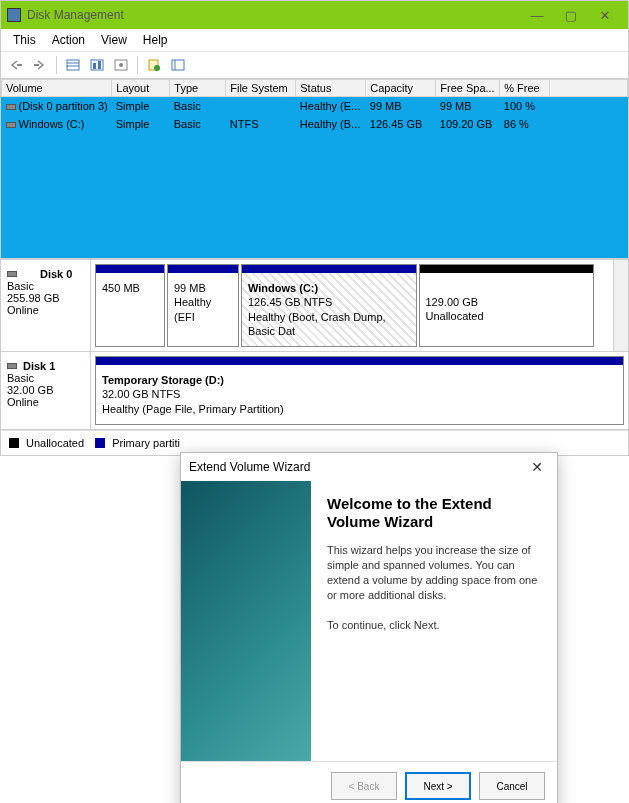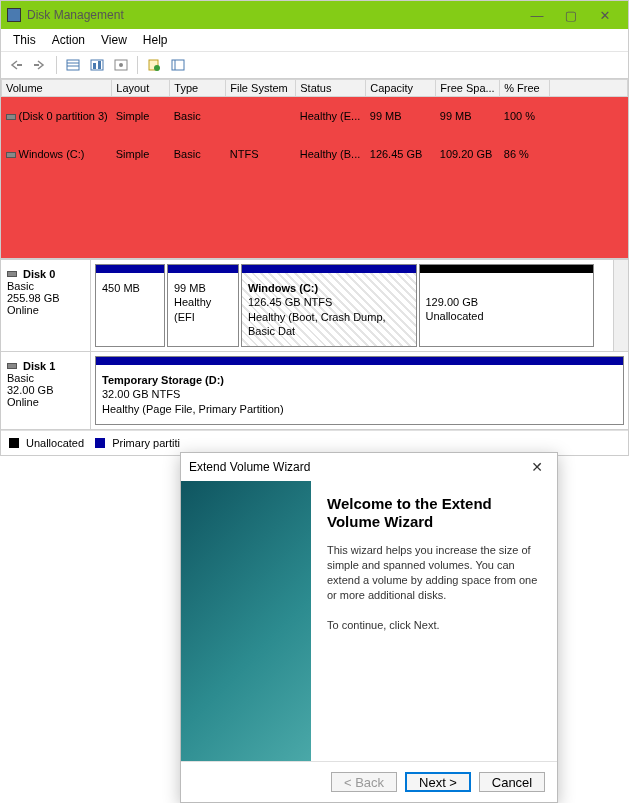--- a/index.html
+++ b/index.html
@@ -19,7 +19,7 @@
 .vol-table th { background: #f2f2f2; border: 1px solid #d4d4d4; text-align: left; padding: 2px 4px; font-weight: normal; font-size: 11px; position: relative; }
 .vol-table td { padding: 13px 4px; font-size: 11px; white-space: nowrap; overflow: hidden; }
 .vol-icon { display: inline-block; width: 10px; height: 6px; background: #888; border: 1px solid #555; vertical-align: middle; margin-right: 3px; }
-.table-wrap { height: 180px; overflow: hidden; border-bottom: 1px solid #cfcfcf; background:#ef4444; position:relative; }
+.table-wrap { height: 180px; overflow: hidden; border-bottom: 1px solid #cfcfcf; background:#0ea5e9; position:relative; }
 .disk-pane { background: #fff; padding: 0; }
 .disk-row { display: flex; margin: 0; border-bottom: 1px solid #cfcfcf; }
 .disk-info { width: 90px; padding: 8px 6px; font-size: 11px; border-right: 1px solid #cfcfcf; }

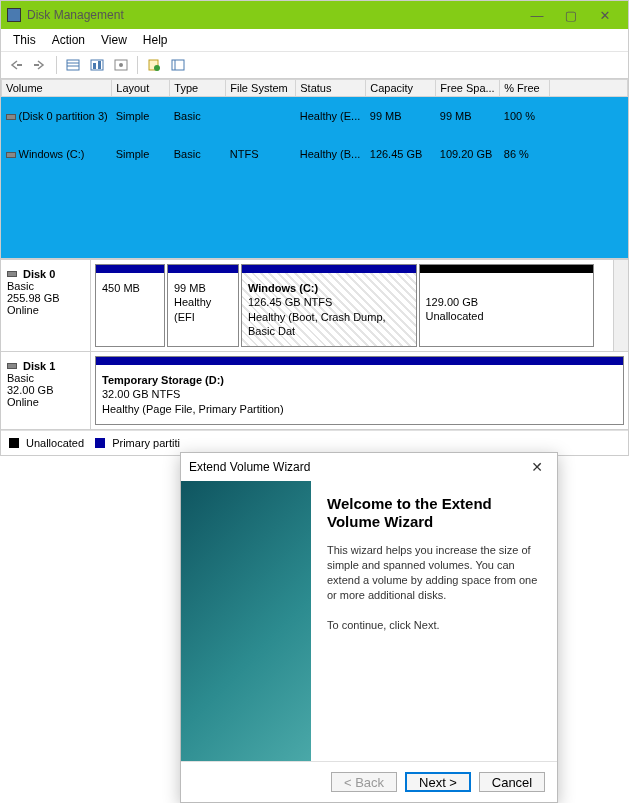--- a/index.html
+++ b/index.html
@@ -17,7 +17,7 @@
 .tool-sep { width: 1px; height: 18px; background: #d0d0d0; margin: 0 3px; }
 .vol-table { width: 100%; border-collapse: collapse; }
 .vol-table th { background: #f2f2f2; border: 1px solid #d4d4d4; text-align: left; padding: 2px 4px; font-weight: normal; font-size: 11px; position: relative; }
-.vol-table td { padding: 13px 4px; font-size: 11px; white-space: nowrap; overflow: hidden; }
+.vol-table td { padding: 3px 4px; font-size: 11px; white-space: nowrap; overflow: hidden; }
 .vol-icon { display: inline-block; width: 10px; height: 6px; background: #888; border: 1px solid #555; vertical-align: middle; margin-right: 3px; }
 .table-wrap { height: 180px; overflow: hidden; border-bottom: 1px solid #cfcfcf; background:#0ea5e9; position:relative; }
 .disk-pane { background: #fff; padding: 0; }

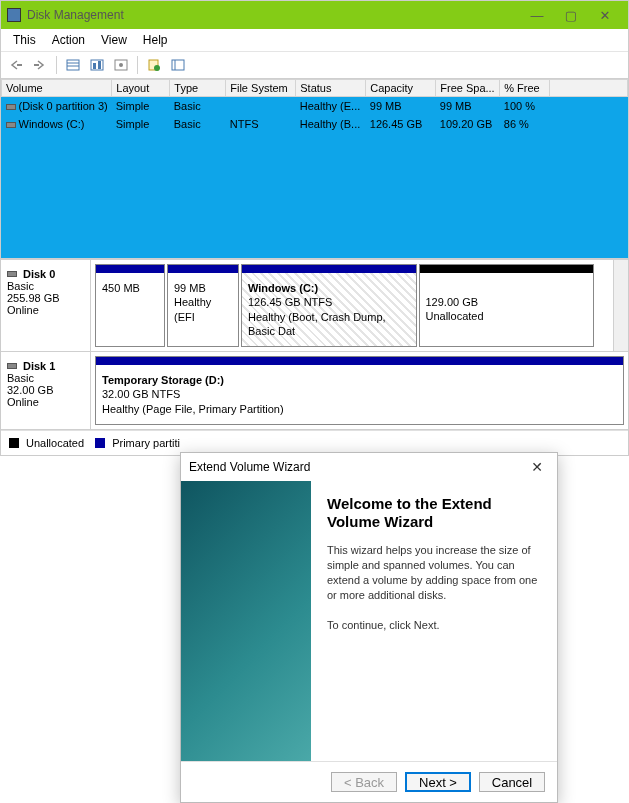--- a/index.html
+++ b/index.html
@@ -175,7 +175,7 @@
   <div class="disk-pane">
     <div class="disk-row" style="border-top:1px solid #cfcfcf;">
       <div class="disk-info">
-        <div style="display:flex;align-items:center;gap:3px;">
+        <div style="display:flex;align-items:center;gap:20px;">
             <span class="vol-icon"></span>
             <span class="dname">Disk 0</span>
           </div>

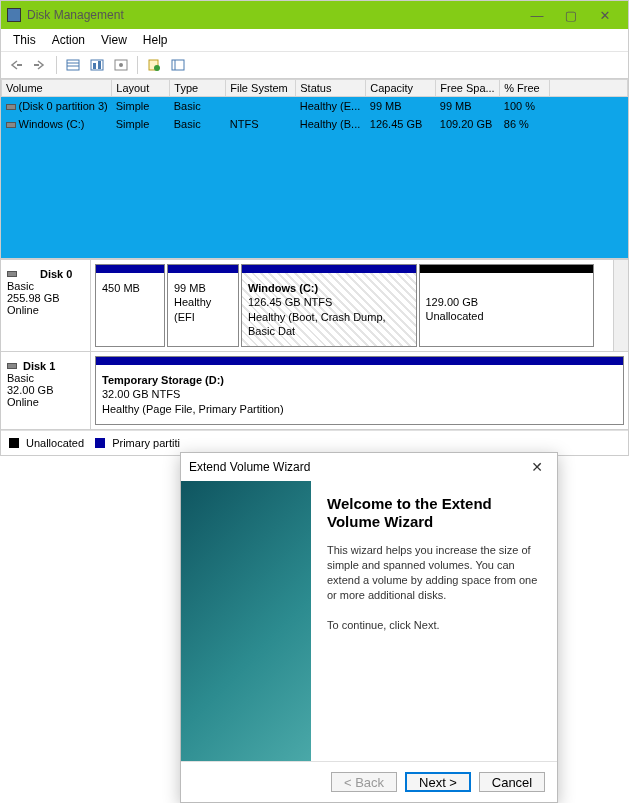--- a/index.html
+++ b/index.html
@@ -44,7 +44,7 @@
 .wizard-main h2 { font-size: 15px; font-weight: bold; margin-bottom: 12px; line-height:1.2; }
 .wizard-main p { font-size: 11px; color:#333; margin-bottom: 16px; line-height:1.35; }
 .wizard-buttons { display:flex; justify-content:flex-end; gap:8px; padding: 10px 12px; border-top:1px solid #e0e0e0; }
-.wiz-btn { min-width: 66px; height: 20px; font-size: 13px; border: 1px solid #adadad; background: #f5f5f5; display:flex;align-items:center;justify-content:center; }
+.wiz-btn { min-width: 66px; height: 28px; font-size: 10px; border: 1px solid #adadad; background: #f5f5f5; display:flex;align-items:center;justify-content:center; }
 .wiz-btn.primary { border-color: #0078d7; box-shadow:0 0 0 1px #0078d7 inset; }
 .wiz-btn.disabled { color:#999; }
 .scroll-right { position:absolute; right:0; top:0; bottom:0; width:15px; background:#f0f0f0; border-left:1px solid #d0d0d0;}

